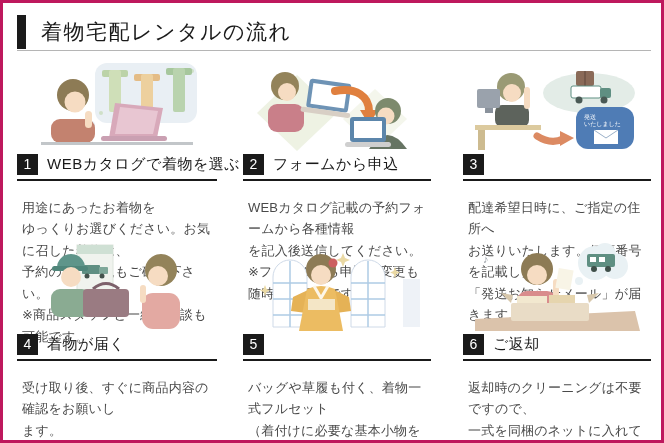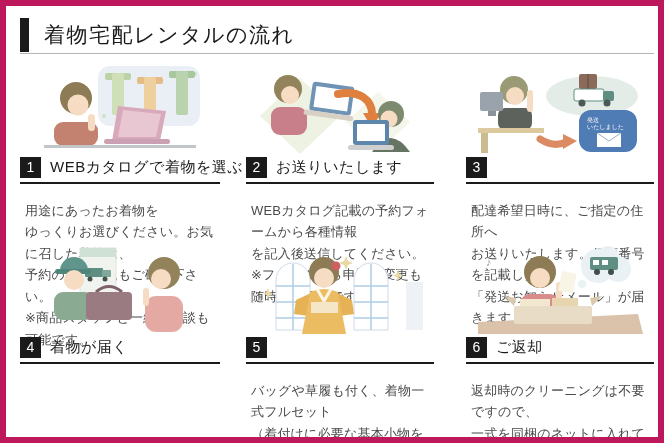--- a/index.html
+++ b/index.html
@@ -6,7 +6,7 @@
   .page{
     position:relative;width:664px;height:443px;background:#fff;
     font-family:"Liberation Sans","DejaVu Sans",sans-serif;
-    overflow:hidden;border:6px solid #be185d;box-sizing:border-box;
+    overflow:hidden;border:3px solid #be185d;box-sizing:border-box;
   }
   .titlebar{display:flex;align-items:center;margin:12px 0 0 14px;height:34px;}
   .title-accent{width:9px;height:34px;background:#1a1a1a;margin-right:15px;}

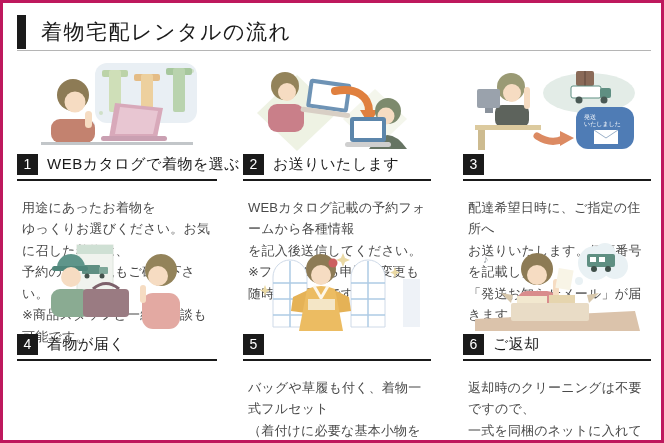--- a/index.html
+++ b/index.html
@@ -121,7 +121,7 @@
       </div>
       <div class="head">
         <span class="num">2</span>
-        <span class="htxt">お送りいたします</span>
+        <span class="htxt">フォームから申込</span>
       </div>
       <div class="desc">WEBカタログ記載の予約フォームから各種情報
 を記入後送信してください。

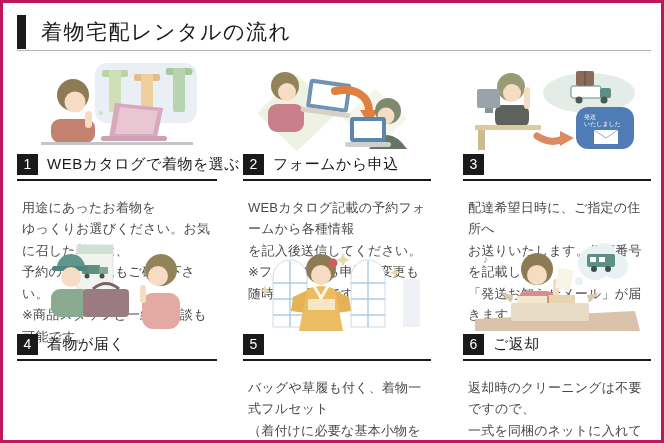--- a/index.html
+++ b/index.html
@@ -214,6 +214,8 @@
         <span class="num">4</span>
         <span class="htxt">着物が届く</span>
       </div>
+      <div class="desc">受け取り後、すぐに商品内容の確認をお願いし
+ます。</div>
     </div>
 
     <div class="card c2">

